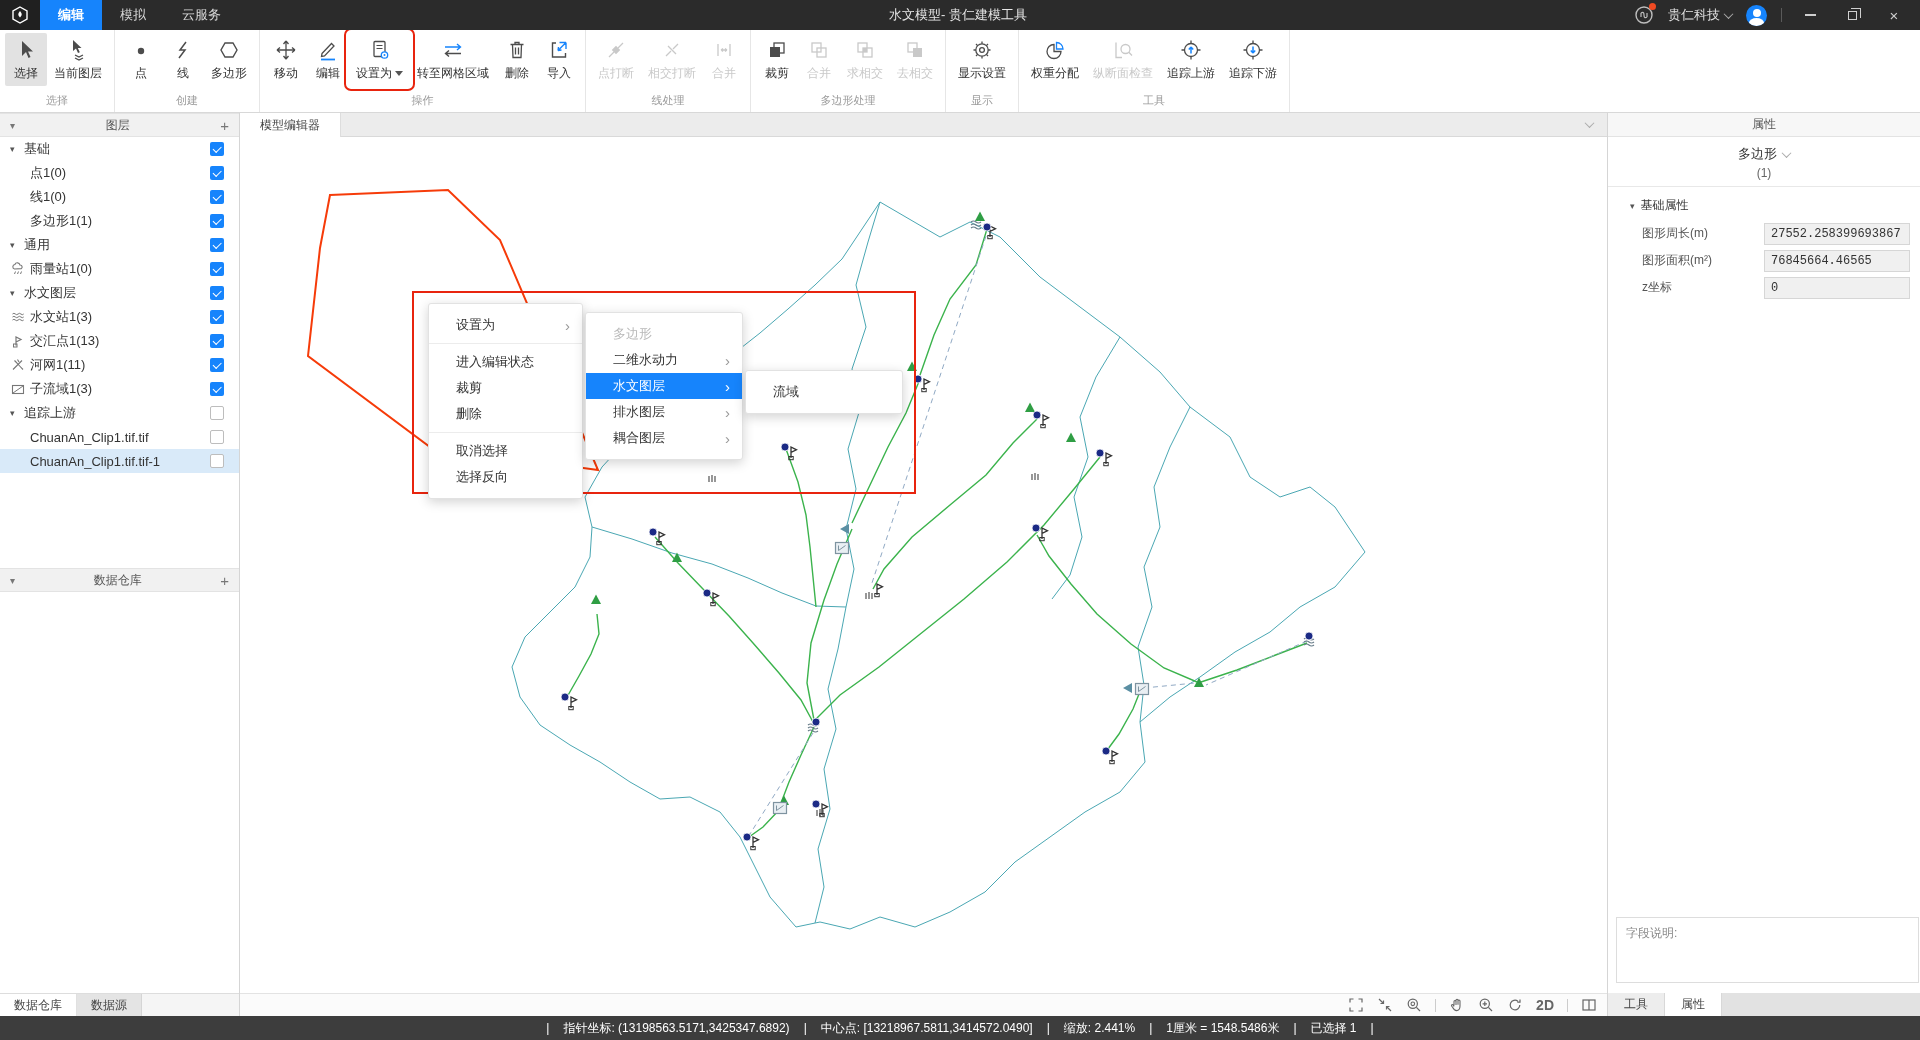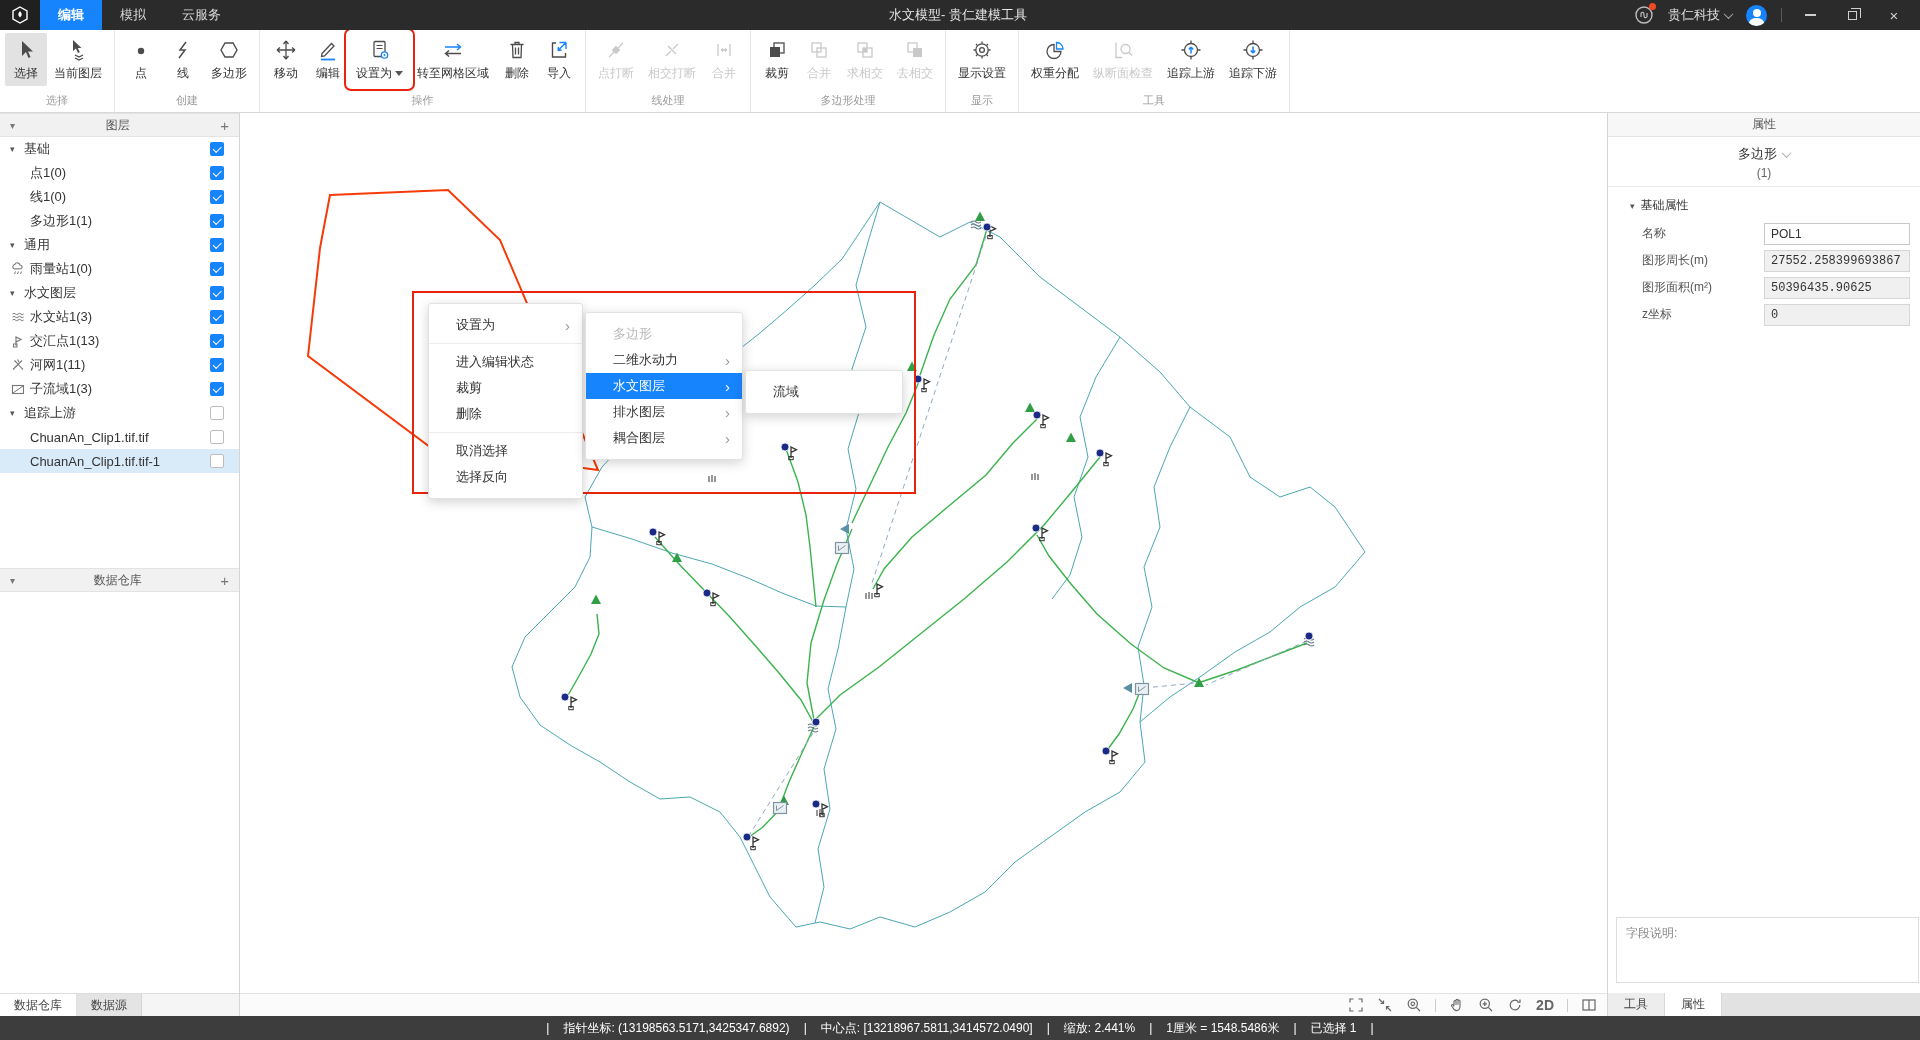--- a/index.html
+++ b/index.html
@@ -465,6 +465,10 @@
   </div>
 
   <div class="canvas">
+    <div class="tabstrip">
+      <div class="ctab">模型编辑器</div>
+      <span class="chev strip-chev"></span>
+    </div>
 
     <div class="map">
       <svg width="1367" height="879" viewBox="0 0 1367 879">

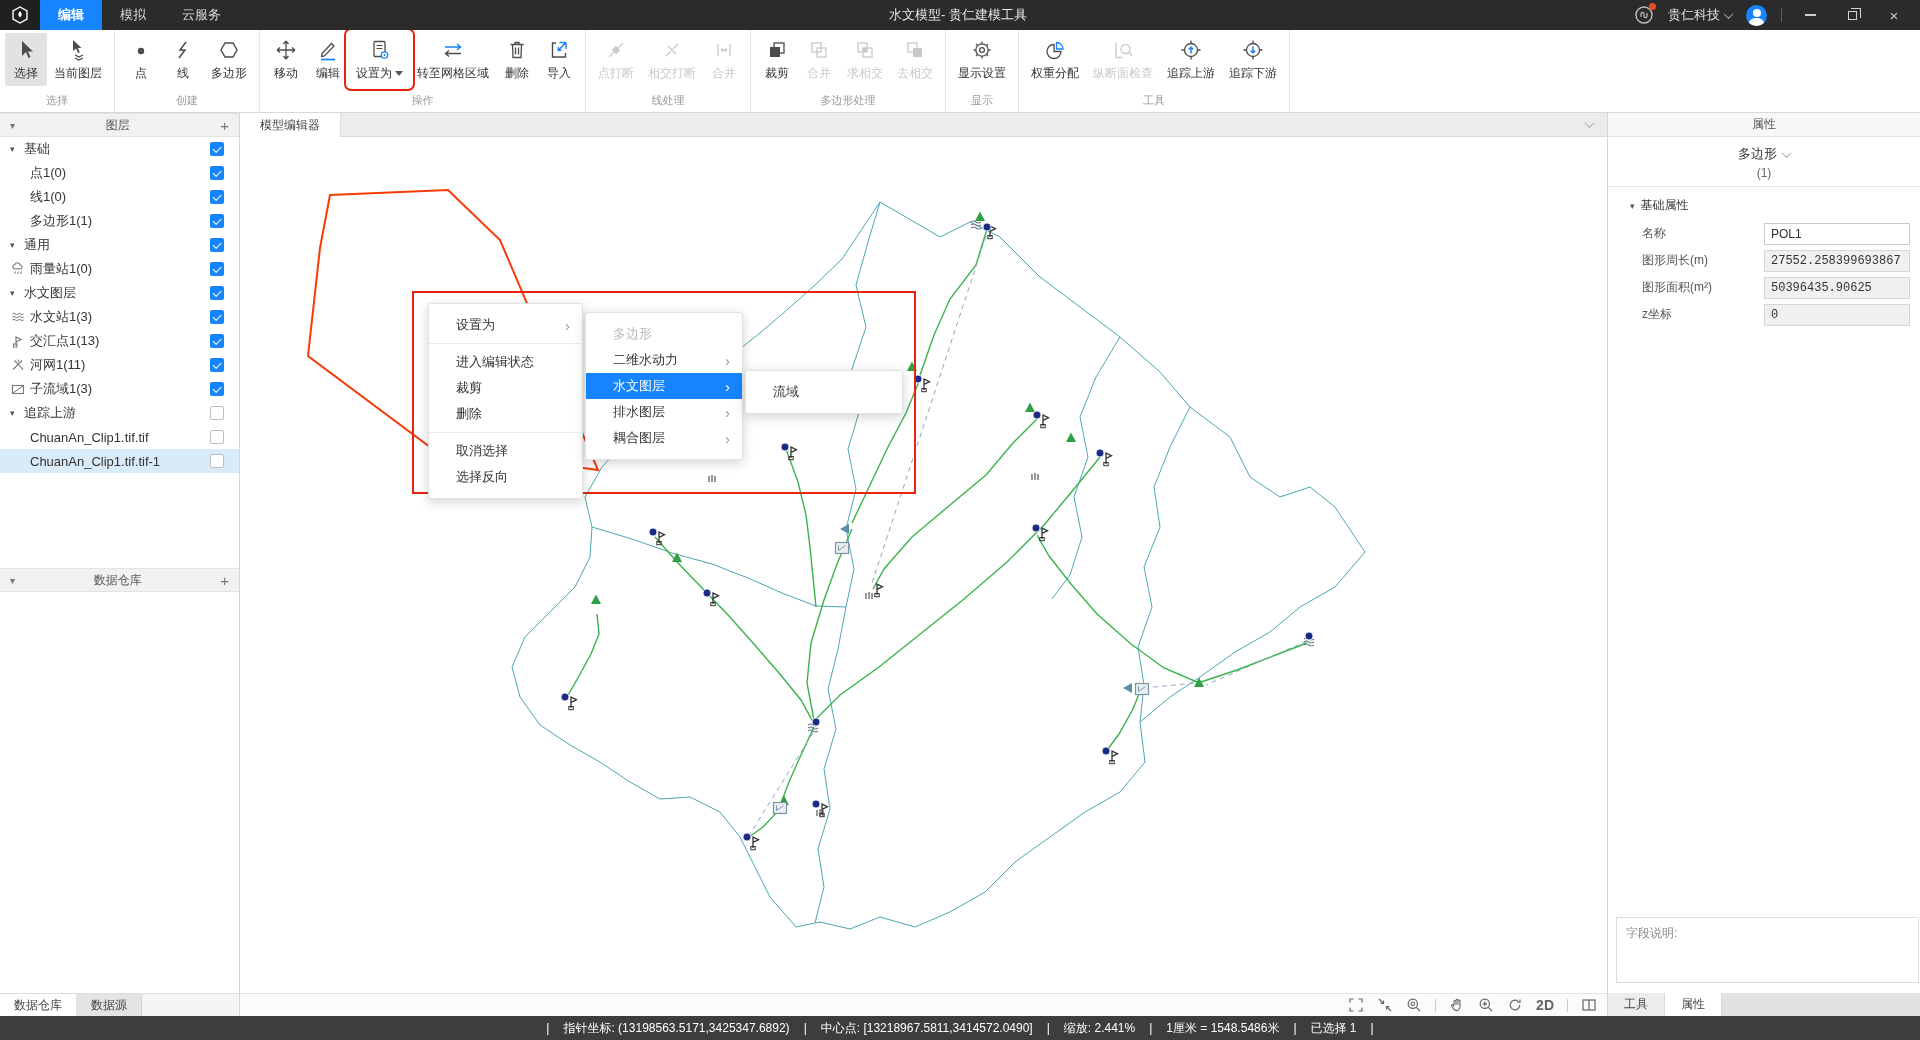--- a/index.html
+++ b/index.html
@@ -685,10 +685,6 @@
       <span>基础属性</span>
     </div>
     <div class="prow">
-        <span class="plabel">名称</span>
-        <div class="pinput">POL1</div>
-      </div>
-    <div class="prow">
         <span class="plabel">图形周长(m)</span>
         <div class="pinput ro">27552.258399693867</div>
       </div>

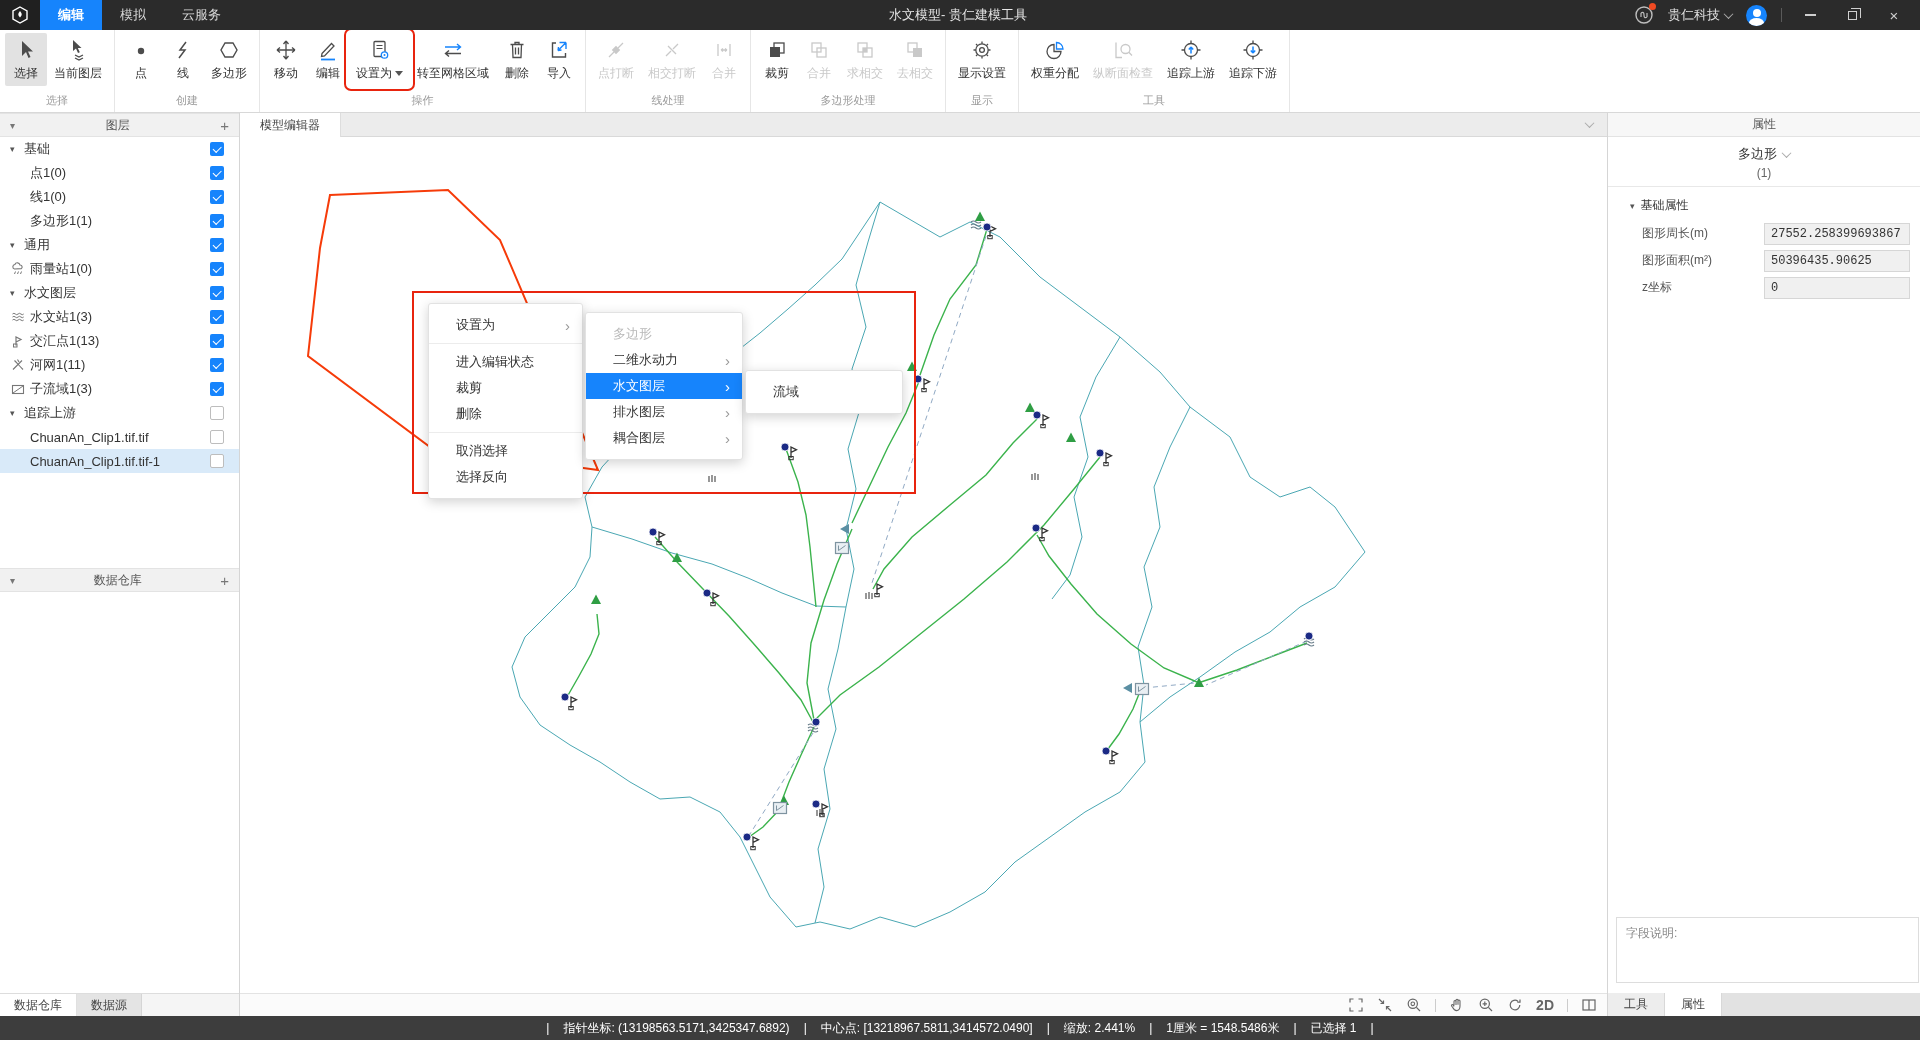--- a/index.html
+++ b/index.html
@@ -690,7 +690,7 @@
       </div>
     <div class="prow">
         <span class="plabel">图形面积(m²)</span>
-        <div class="pinput ro">50396435.90625</div>
+        <div class="pinput ro">76845664.46565</div>
       </div>
     <div class="prow">
         <span class="plabel">z坐标</span>

